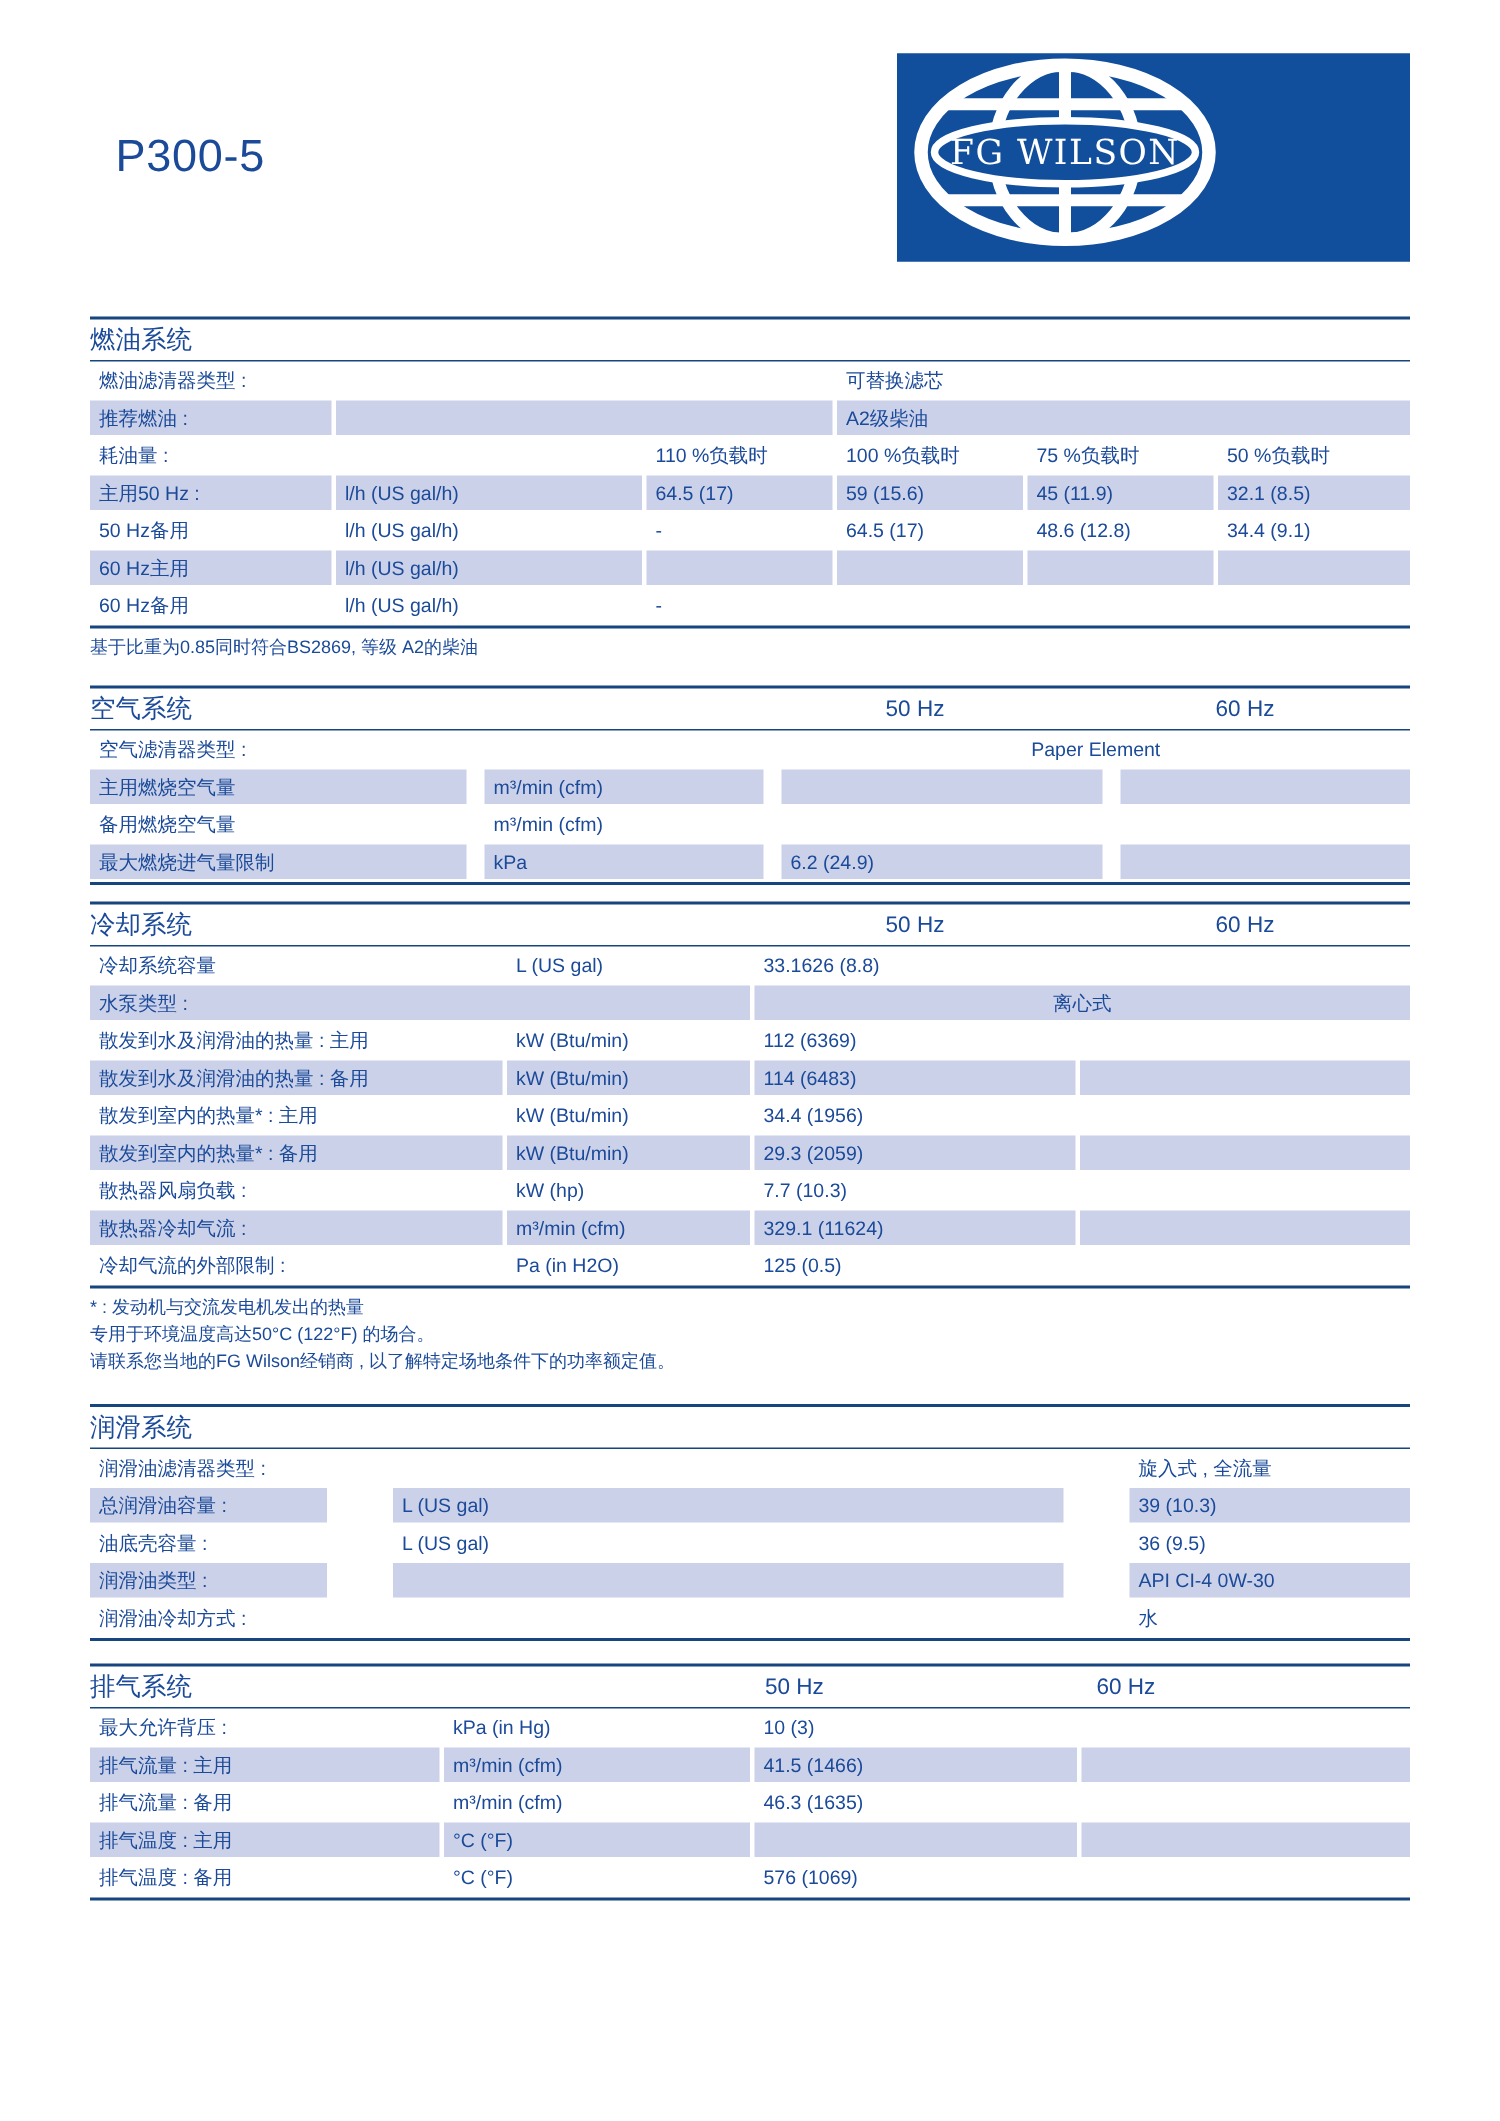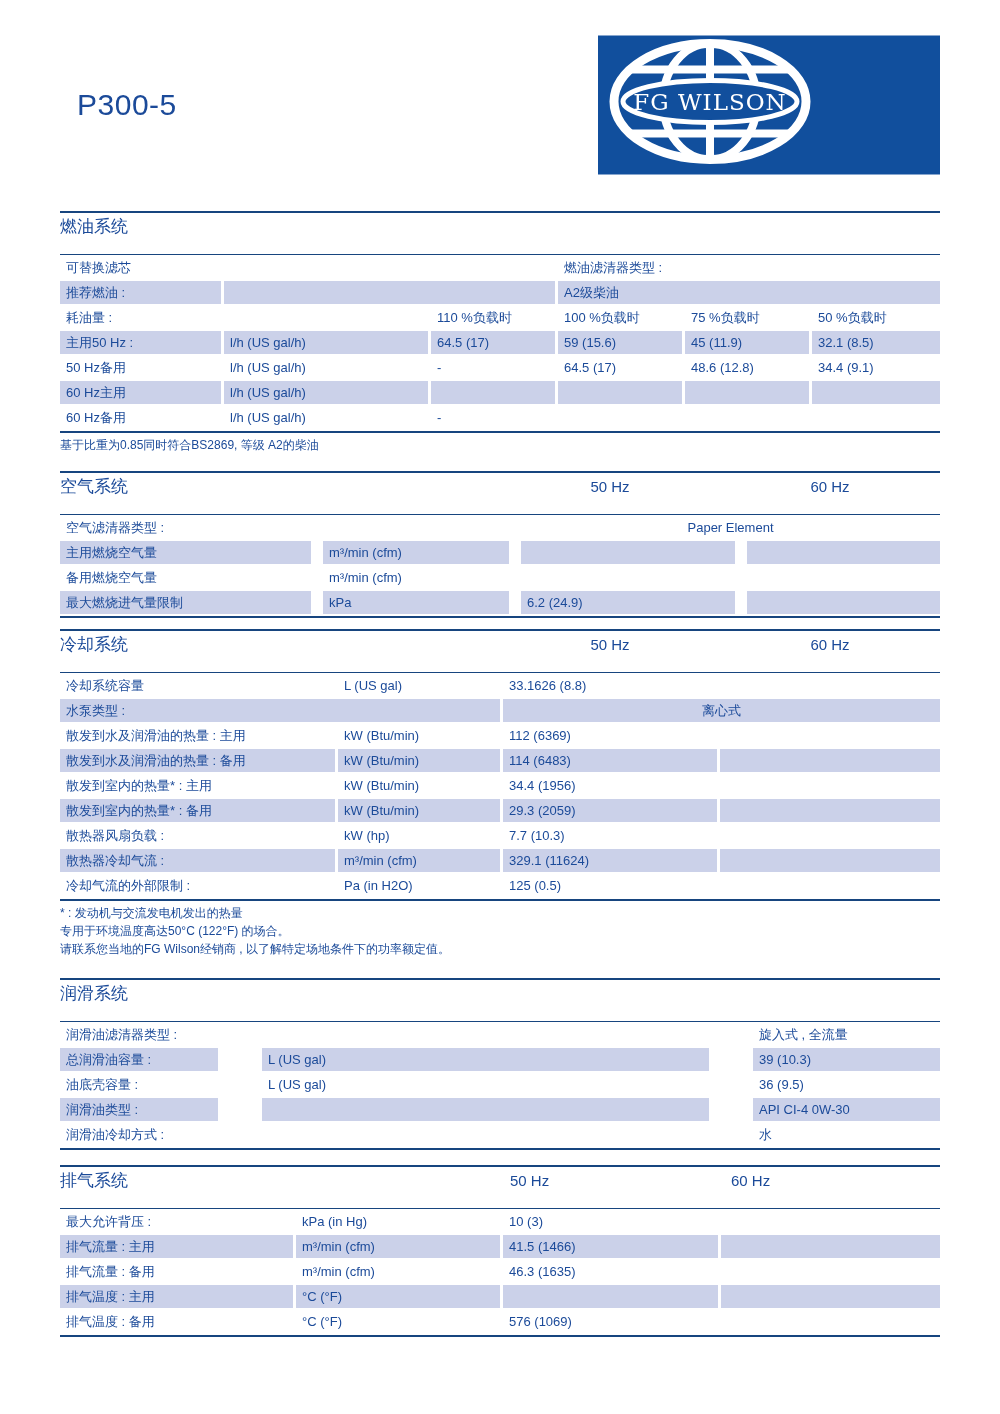--- a/index.html
+++ b/index.html
@@ -31,7 +31,7 @@
   #sec-exhaust{margin-top:15px;}
 
   .section-header{
-    position:relative;height:44px;
+    position:relative;height:30px;
     border-top:2px solid var(--line-blue);
     border-bottom:1px solid var(--line-blue);
   }

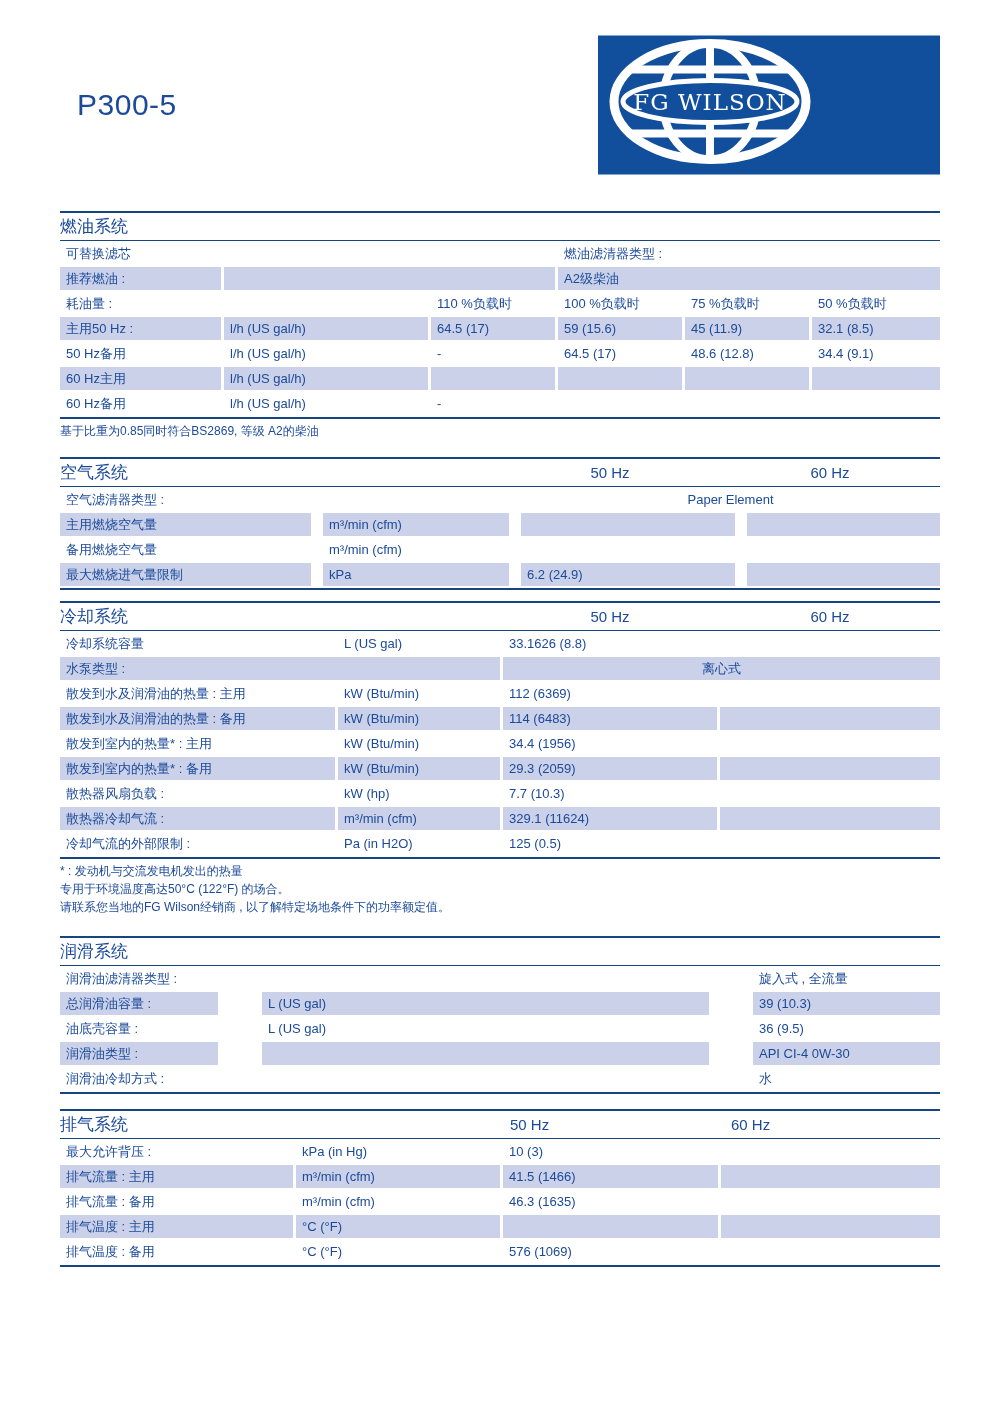--- a/index.html
+++ b/index.html
@@ -90,8 +90,8 @@
         </div>
         <div class="rows">
           <div class="trow">
+            <div class="cell" style="grid-column: span 3;">燃油滤清器类型 :</div>
             <div class="cell" style="grid-column: span 3;">可替换滤芯</div>
-            <div class="cell" style="grid-column: span 3;">燃油滤清器类型 :</div>
           </div>
           <div class="trow shaded">
             <div class="cell">推荐燃油 :</div>

